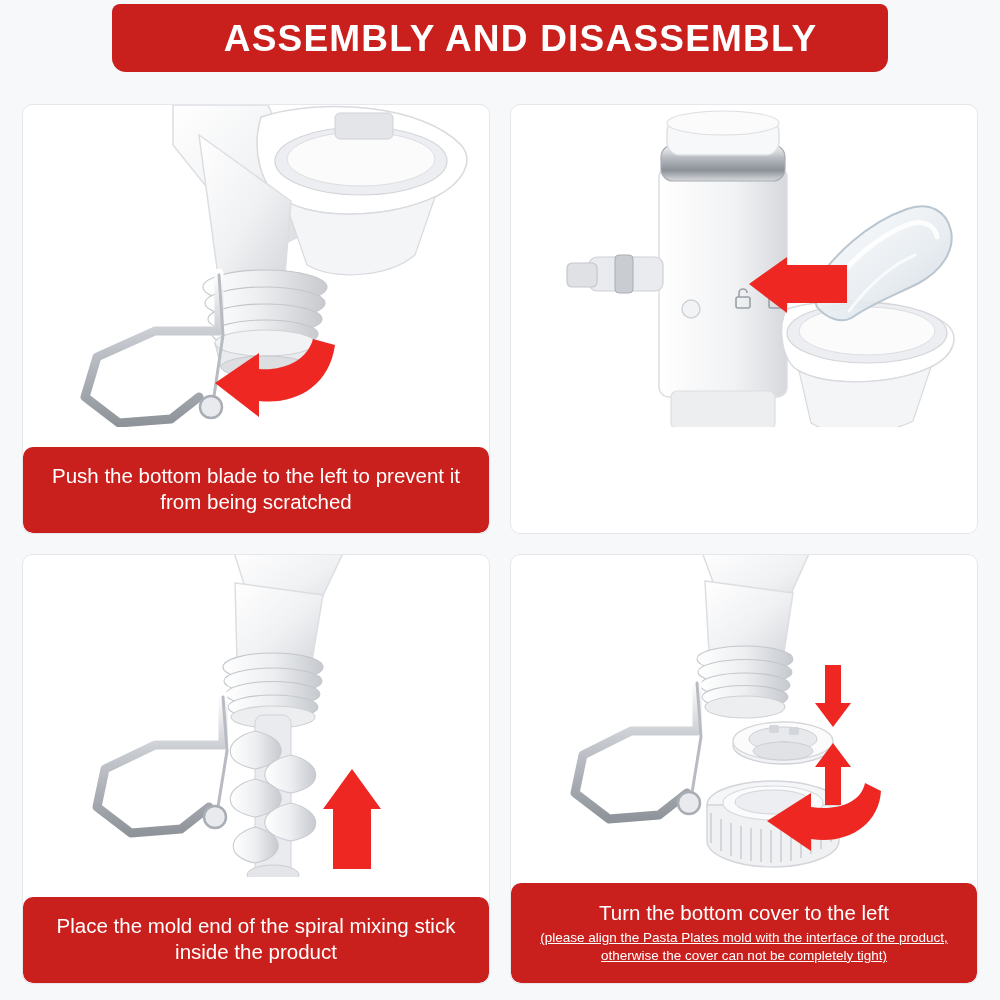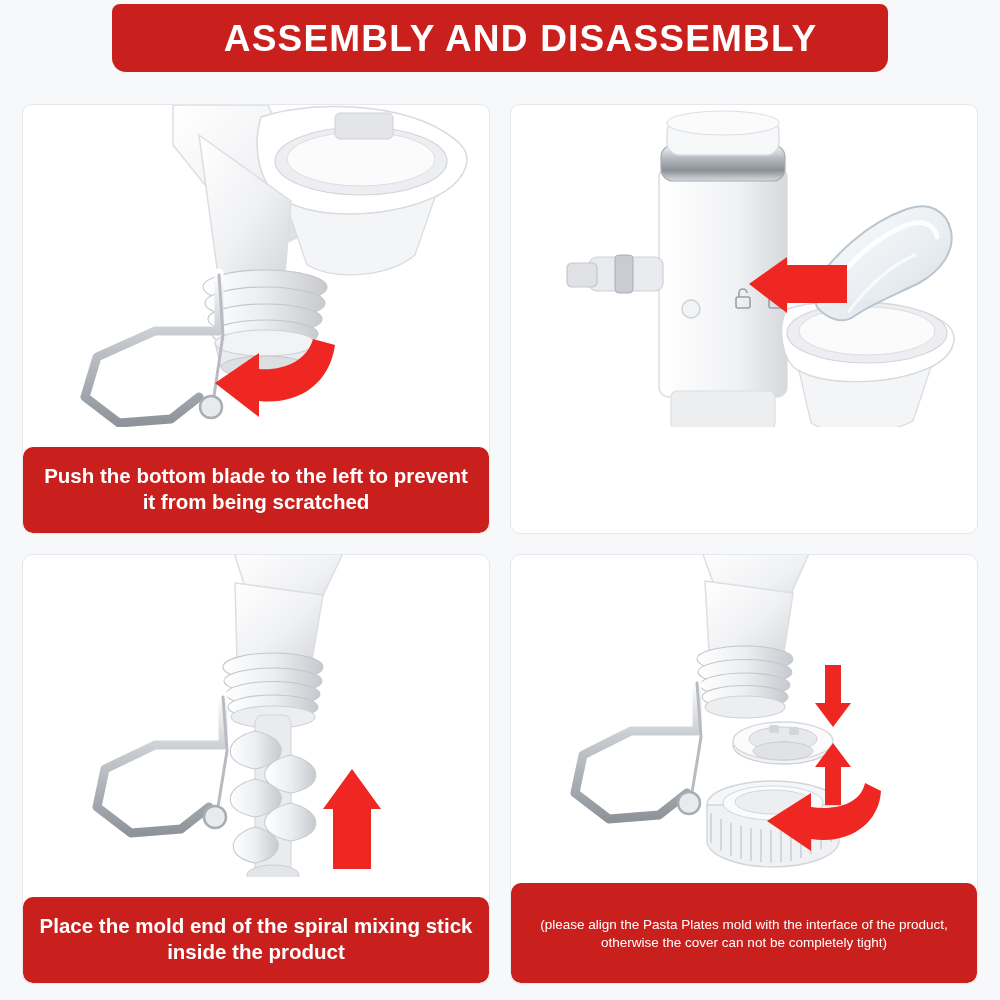--- a/index.html
+++ b/index.html
@@ -76,7 +76,7 @@
   .caption-main {
     font-size: 20.5px;
     line-height: 1.28;
-    font-weight: 700;
+    font-weight: 400;
   }
   .caption-sub {
     font-size: 13.5px;

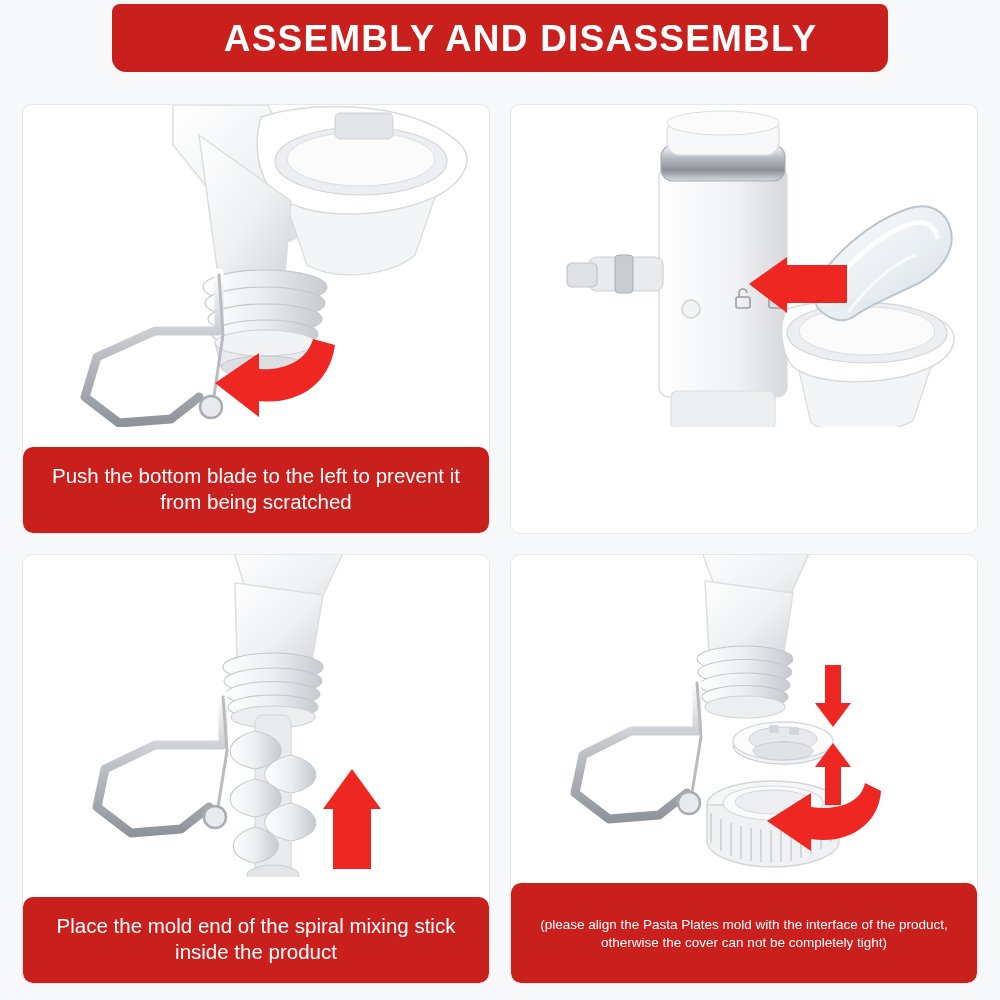--- a/index.html
+++ b/index.html
@@ -351,6 +351,7 @@
         </svg>
       </div>
       <div class="caption">
+        <div class="caption-main">Turn the bottom cover to the left</div>
         <div class="caption-sub">(please align the Pasta Plates mold with the interface of the product, otherwise the cover can not be completely tight)</div>
       </div>
     </div>

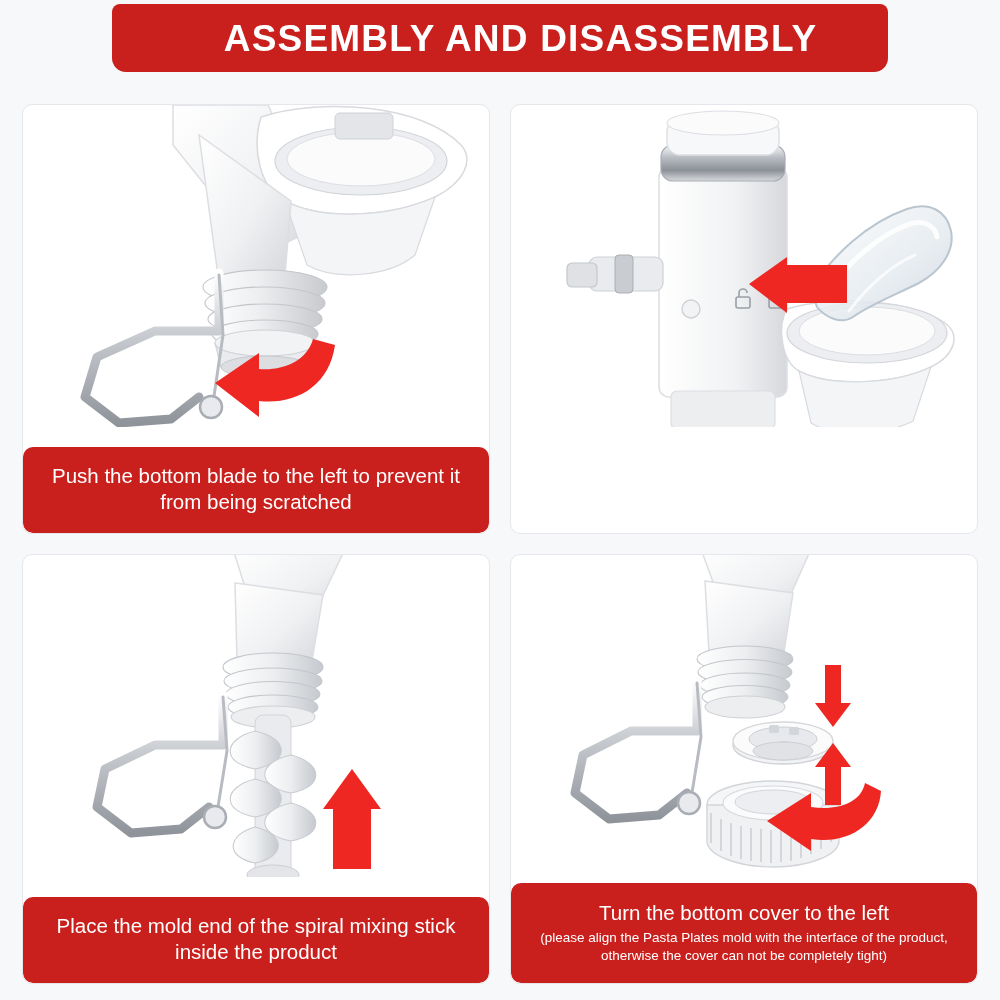--- a/index.html
+++ b/index.html
@@ -83,6 +83,7 @@
     line-height: 1.3;
     margin-top: 3px;
     font-weight: 400;
+    text-decoration: underline;
   }
   
   .panel.p2 .caption { min-height: 100px; }

